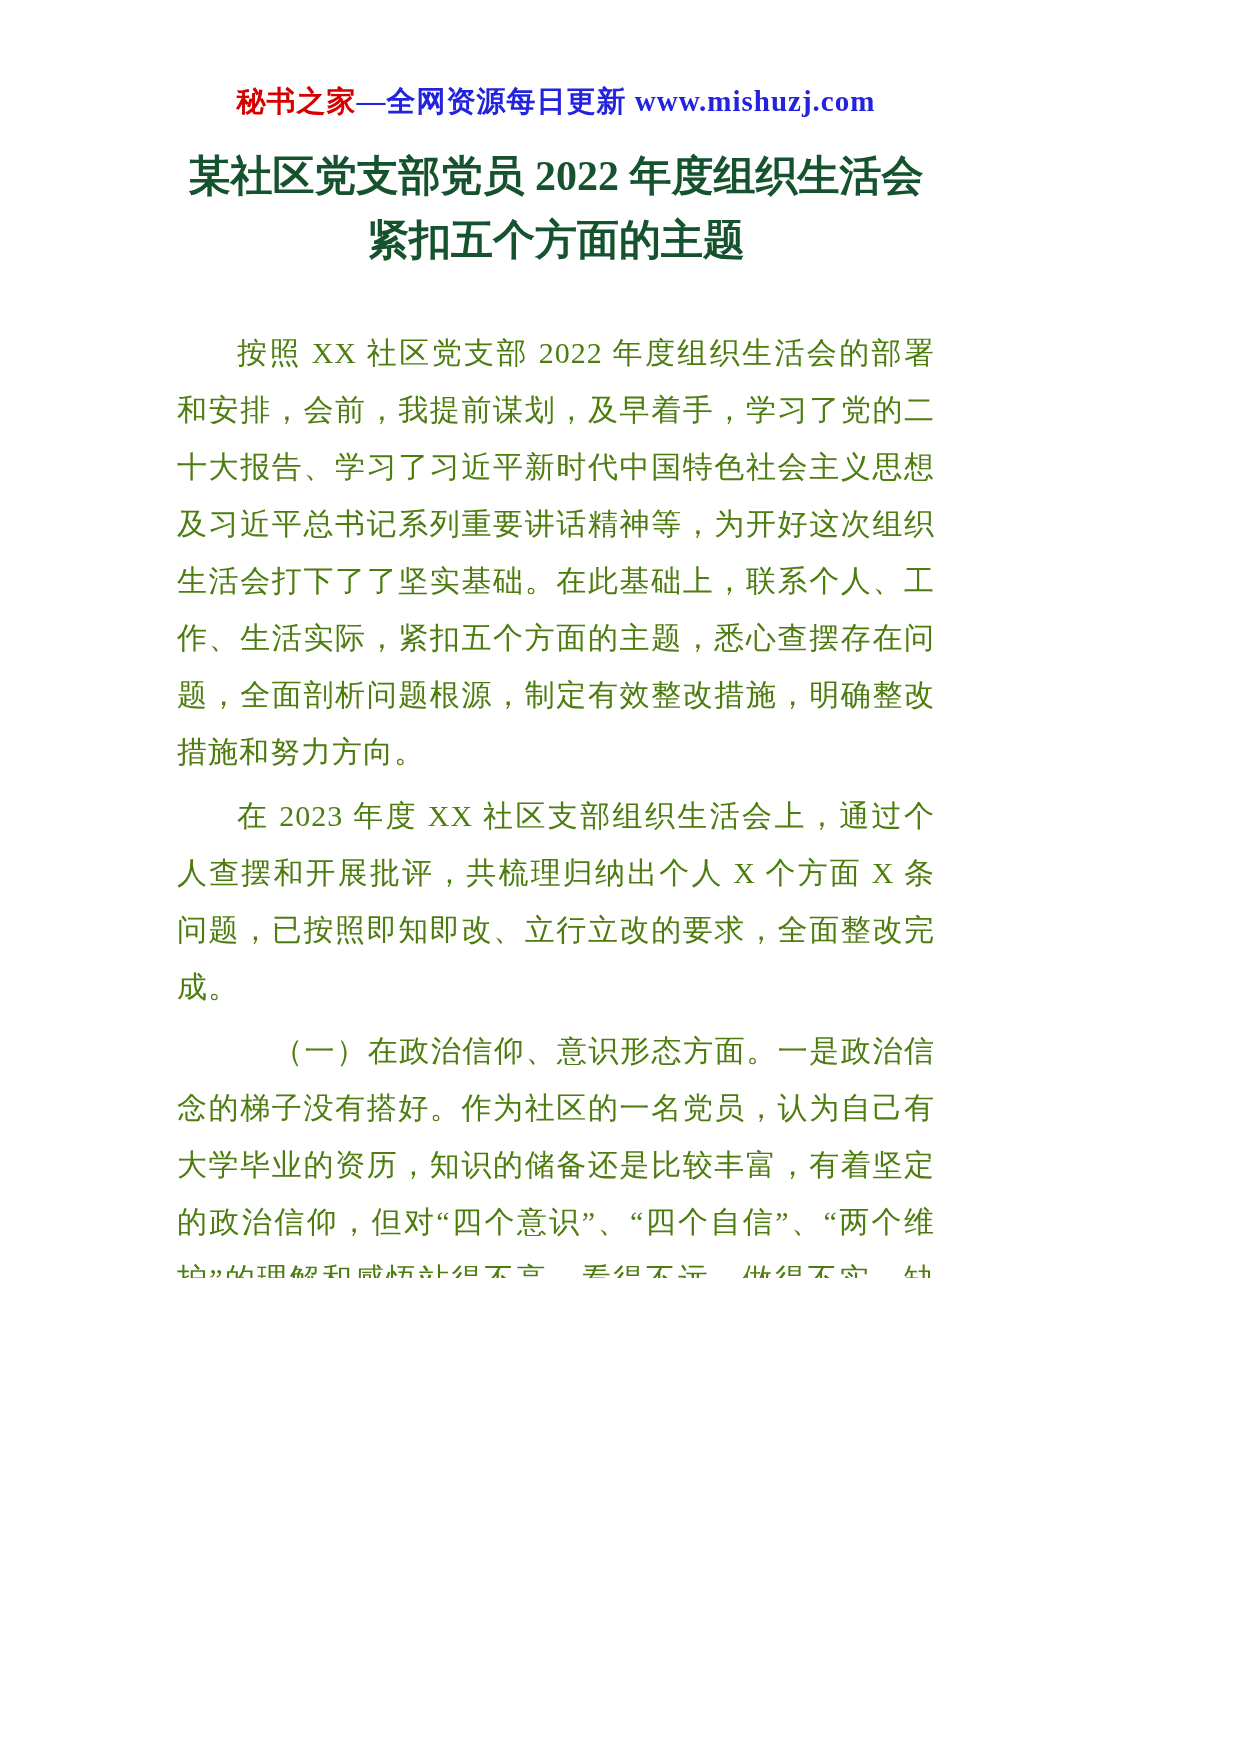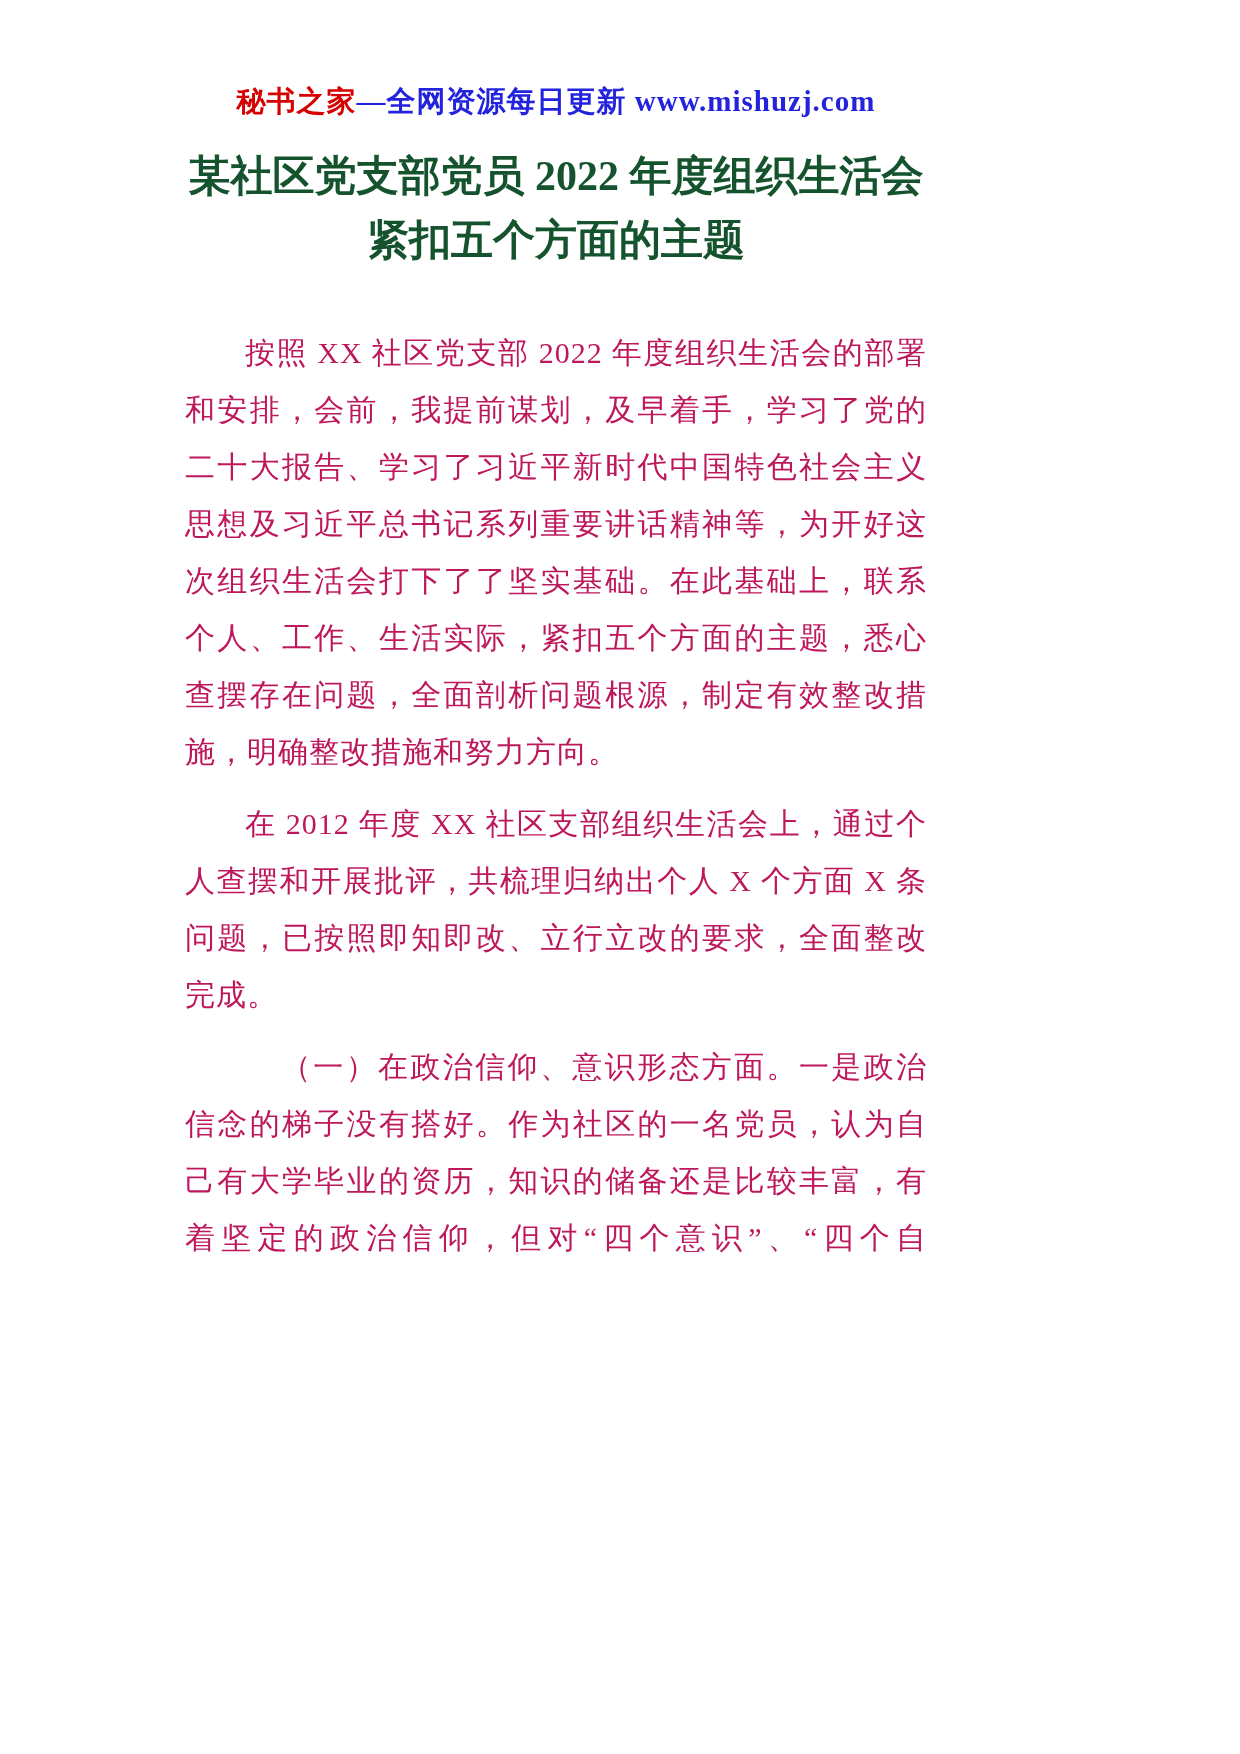--- a/index.html
+++ b/index.html
@@ -46,12 +46,12 @@
     display: block;
   }
   p.para {
-    margin: 15px;
+    margin: 7px;
     font-size: 30px;
     line-height: 57px;
     letter-spacing: 1px;
     text-align: justify;
-    color: #be185d;
+    color: #4d7c0f;
   }
   p.p-body {
     text-indent: 2em;

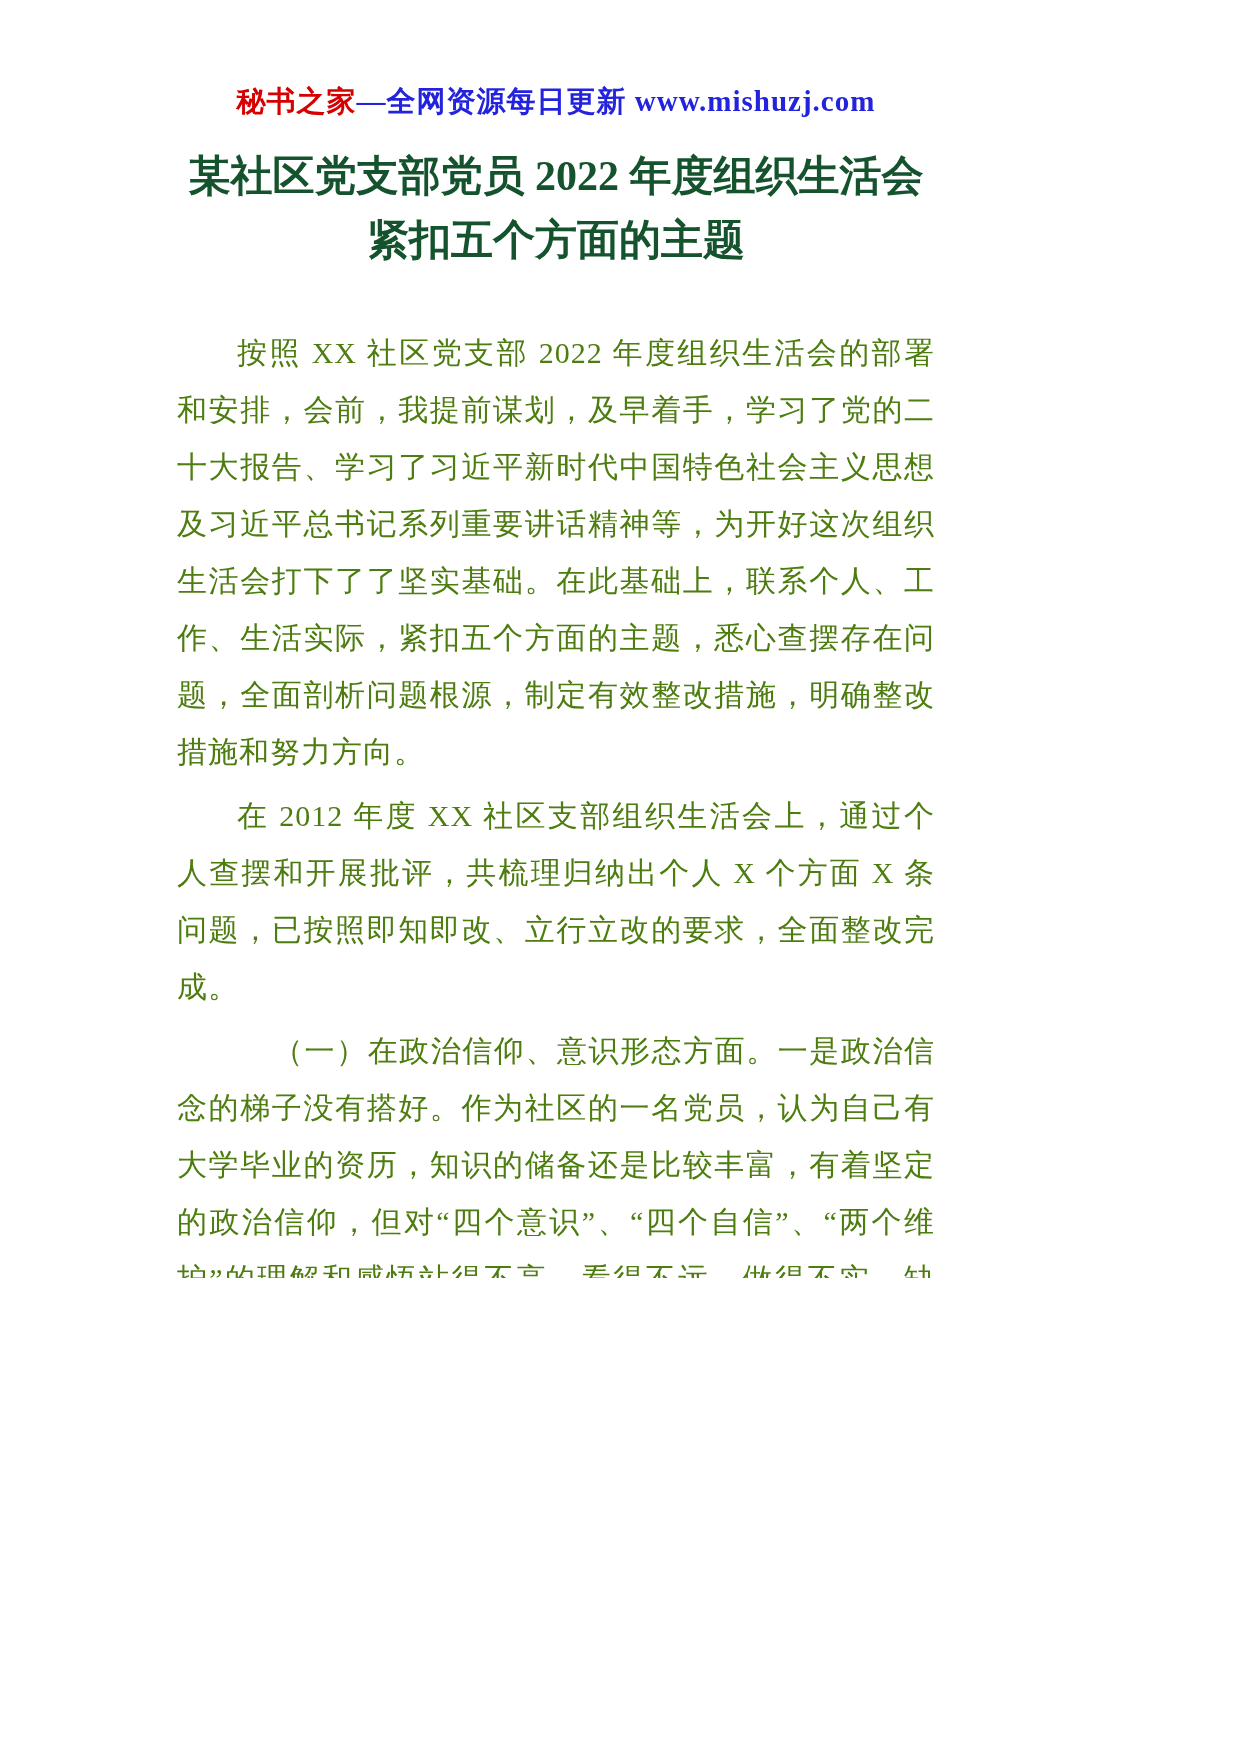--- a/index.html
+++ b/index.html
@@ -82,7 +82,7 @@
     <p class="para p-body">按照 XX 社区党支部 2022 年度组织生活会的部署和安排，会前，我提前谋划，及早着手，学习了党的二十大报告、学习了习近平新时代中国特色社会主义思想及习近平总书记系列重要讲话精神等，为开好这次组织生活会打下了了坚实基础。在此基础上，联系个人、工作、生活实际，紧扣五个方面的主题，悉心查摆存在问题，全面剖析问题根源，制定有效整改措施，明确整改措施和努力方向。</p>
 
 
-    <p class="para p-body">在 2012 年度 XX 社区支部组织生活会上，通过个人查摆和开展批评，共梳理归纳出个人 X 个方面 X 条问题，已按照即知即改、立行立改的要求，全面整改完成。</p>
+    <p class="para p-body">在 2023 年度 XX 社区支部组织生活会上，通过个人查摆和开展批评，共梳理归纳出个人 X 个方面 X 条问题，已按照即知即改、立行立改的要求，全面整改完成。</p>
 
     <p class="para p-sub">（一）在政治信仰、意识形态方面。一是政治信念的梯子没有搭好。作为社区的一名党员，认为自己有大学毕业的资历，知识的储备还是比较丰富，有着坚定的政治信仰，但对“四个意识”、“四个自信”、“两个维护”的理解和感悟站得不高，看得不远，做得不实，缺乏深的钻研、细的琢磨、强的分析，提高政治站位、站稳政治立</p>
 

